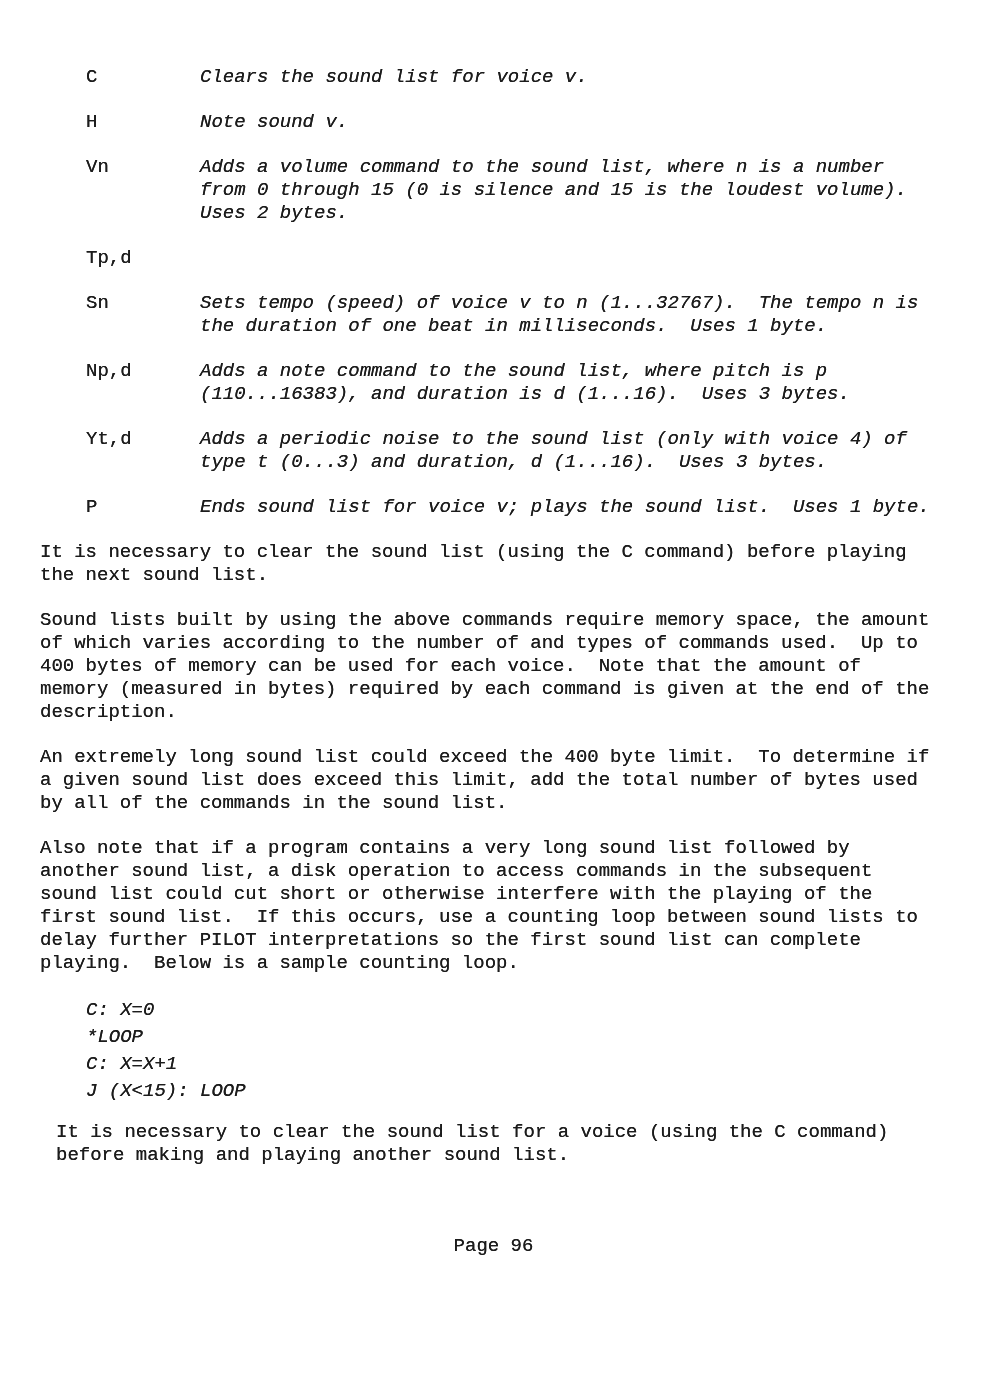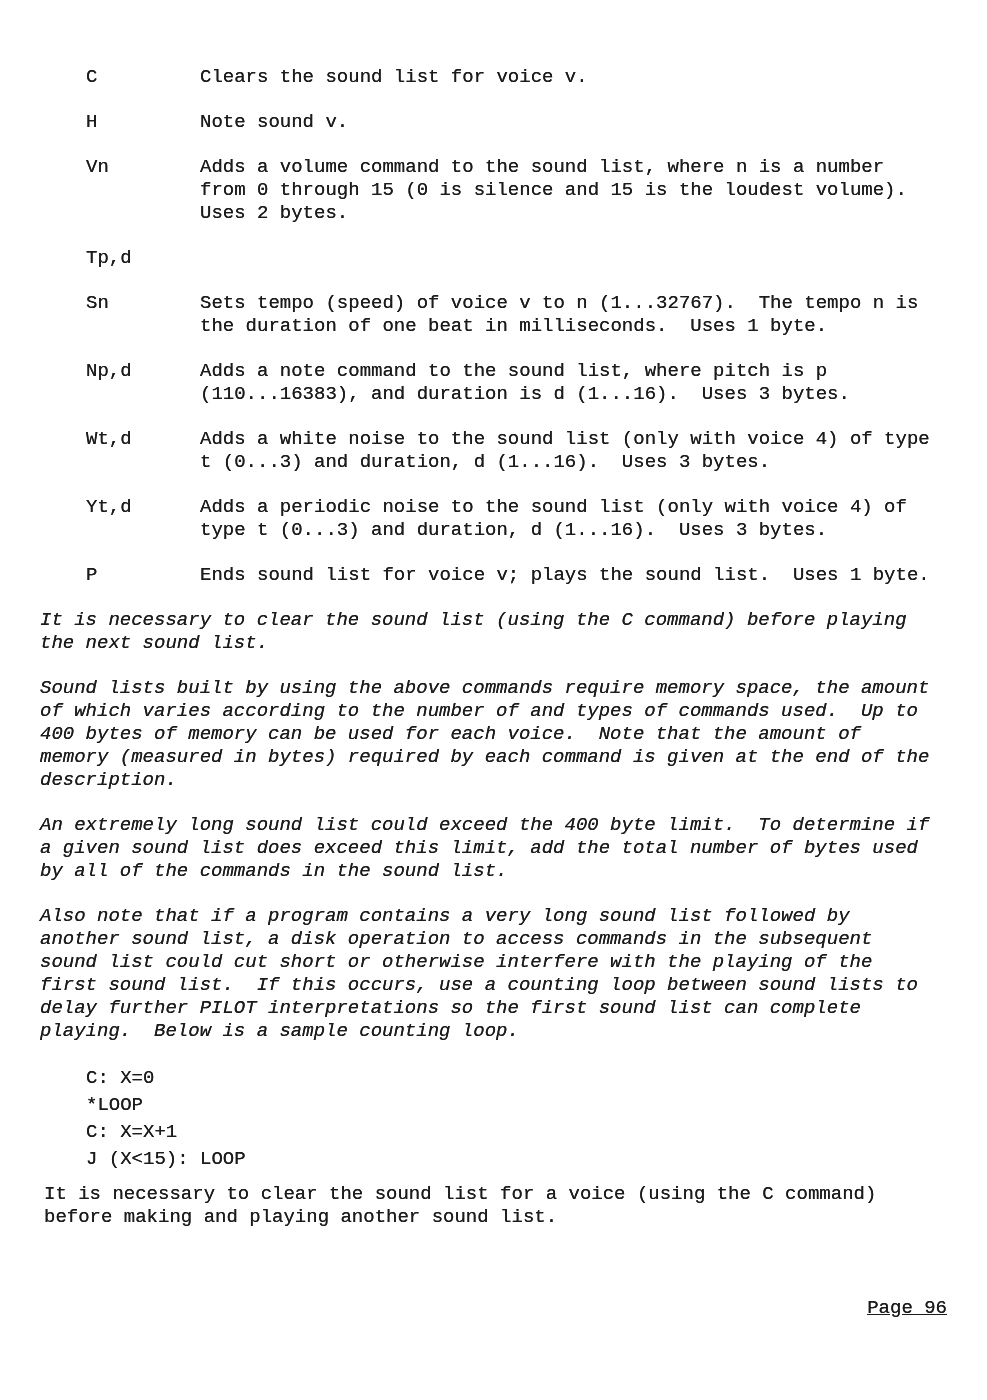--- a/index.html
+++ b/index.html
@@ -37,6 +37,7 @@
   }
   .command-desc {
     white-space: pre;
+    font-style: italic;
   }
   .para {
     white-space: pre;

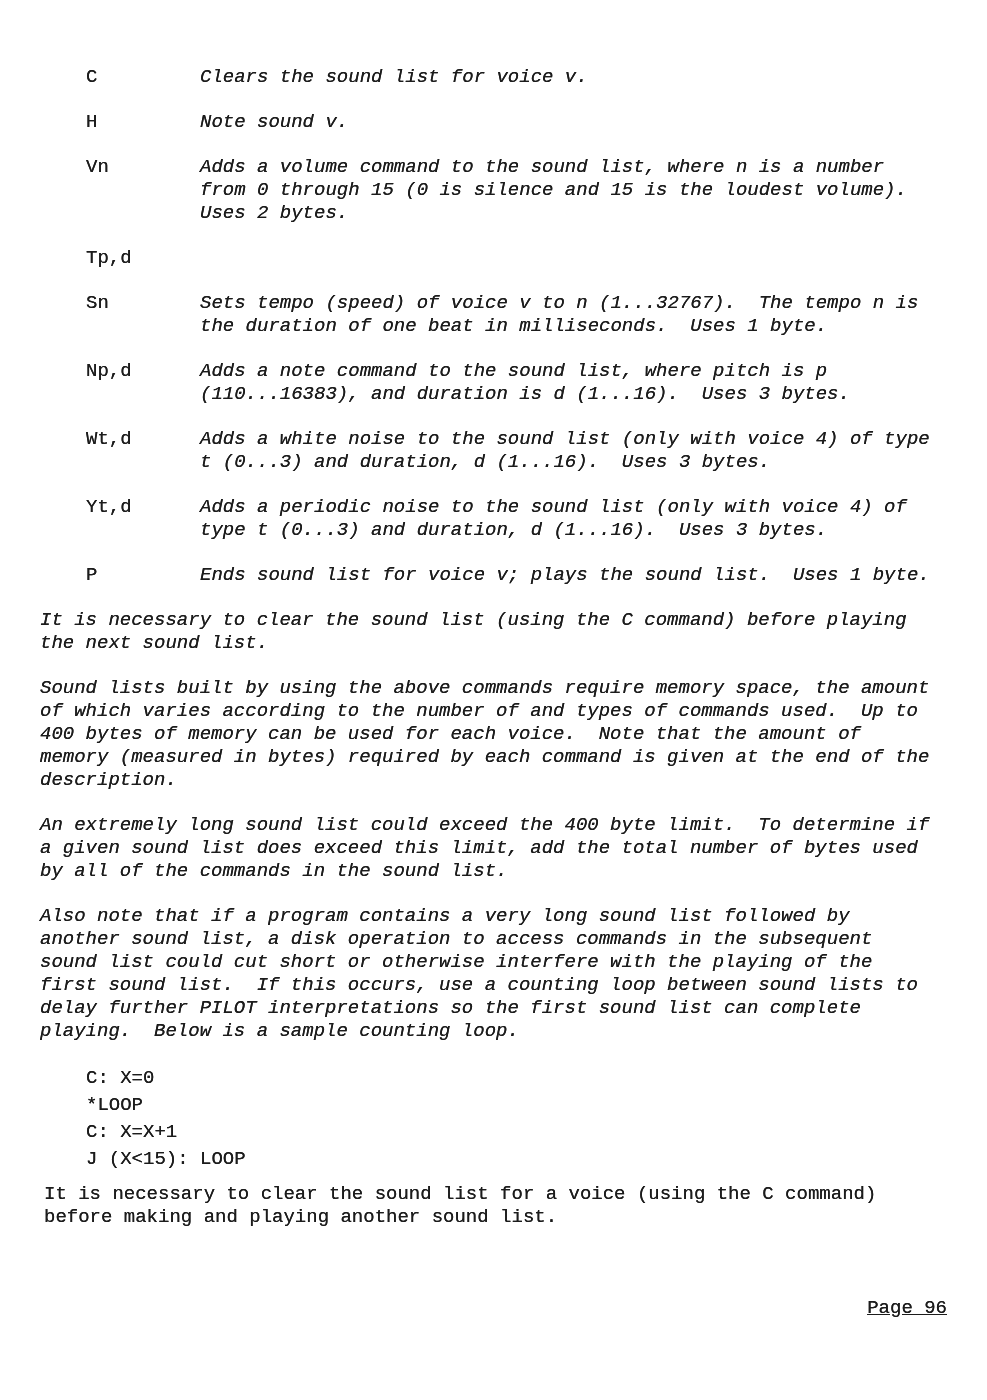--- a/index.html
+++ b/index.html
@@ -100,11 +100,6 @@
 (110...16383), and duration is d (1...16).  Uses 3 bytes.</span>
     </div>
 
-    <div class="command-row">
-      <span class="command-letter">Wt,d</span>
-      <span class="command-desc">Adds a white noise to the sound list (only with voice 4) of type
-t (0...3) and duration, d (1...16).  Uses 3 bytes.</span>
-    </div>
 
     <div class="command-row">
       <span class="command-letter">Yt,d</span>

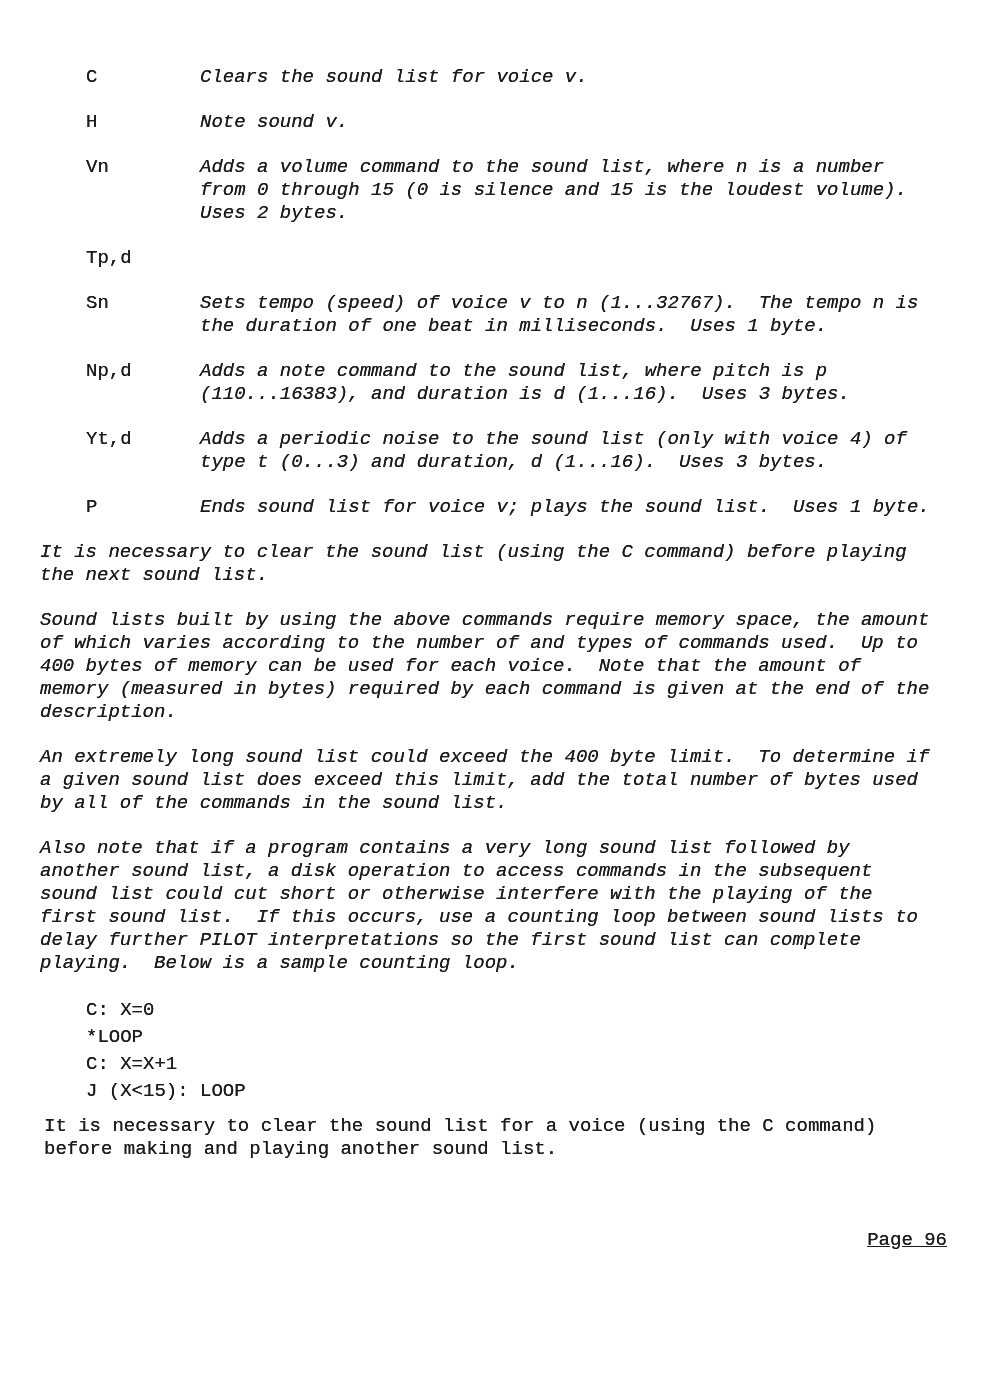--- a/index.html
+++ b/index.html
@@ -42,7 +42,6 @@
   .para {
     white-space: pre;
     margin: 0 0 22px 0;
-    font-style: italic;
   }
   .code-block {
     white-space: pre;

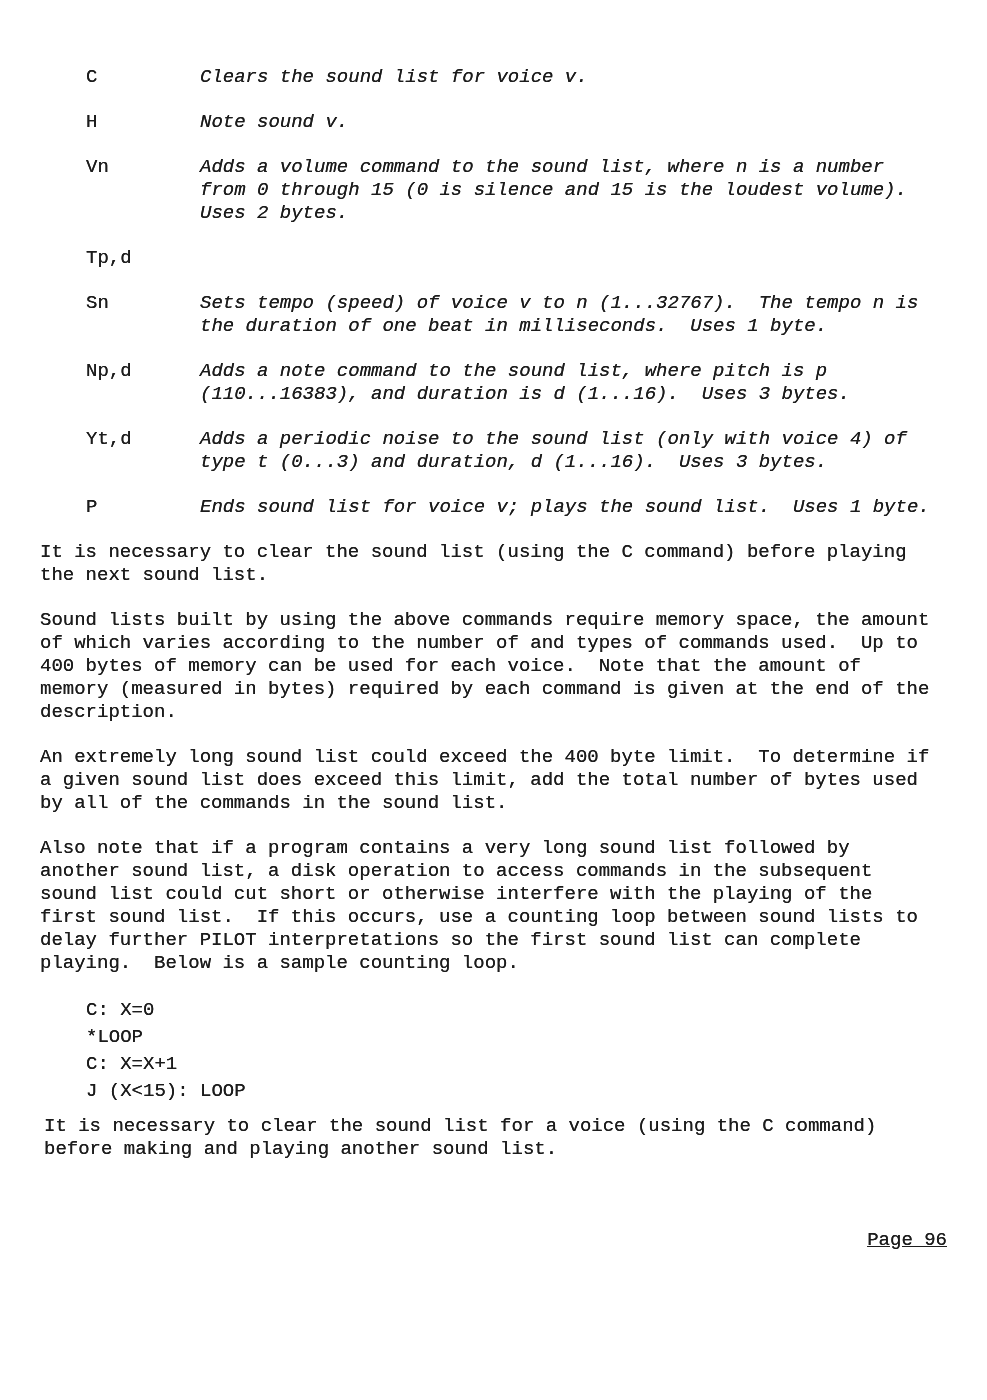--- a/index.html
+++ b/index.html
@@ -47,6 +47,7 @@
     white-space: pre;
     margin: 14px 0 10px 46px;
     line-height: 27px;
+    font-style: italic;
   }
   .closing {
     white-space: pre;

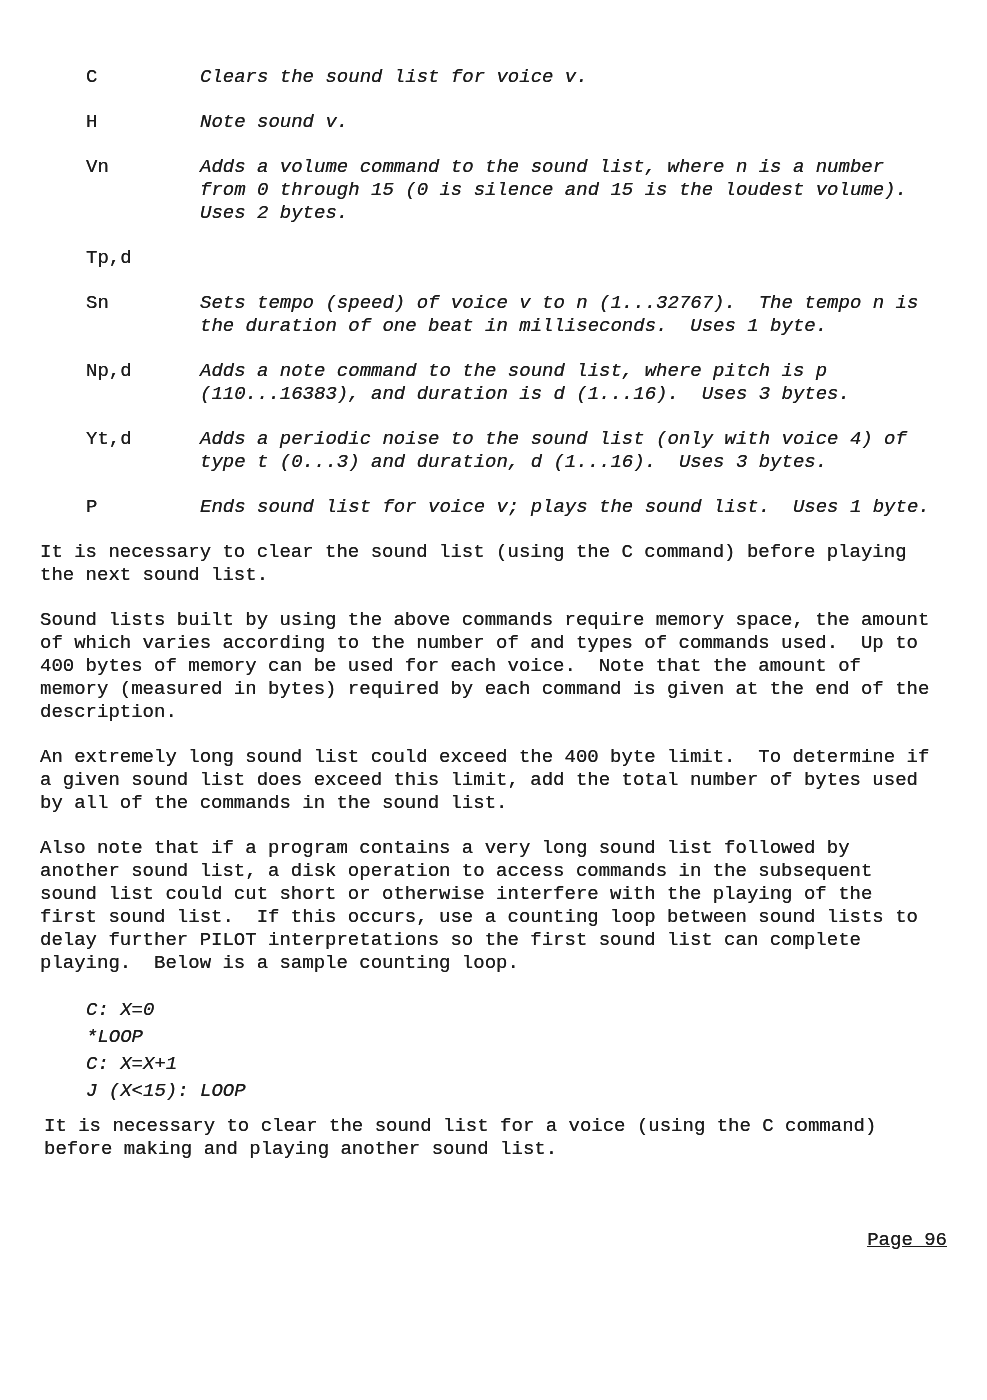--- a/index.html
+++ b/index.html
@@ -51,7 +51,7 @@
   }
   .closing {
     white-space: pre;
-    margin: 4px;
+    margin: 16px;
   }
   .footer {
     margin-top: 68px;

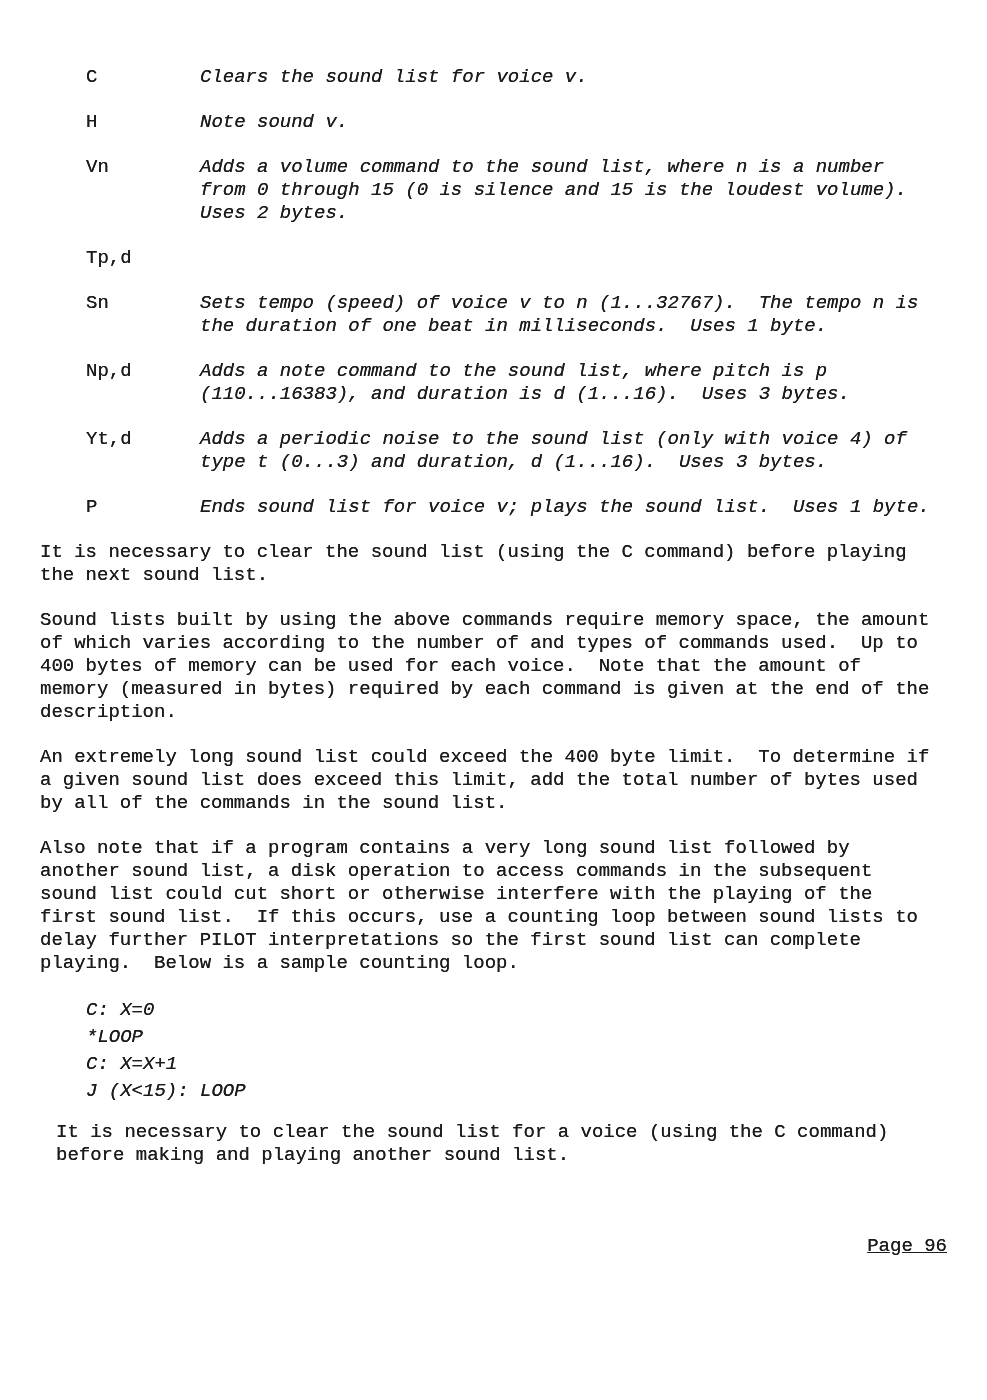--- a/index.html
+++ b/index.html
@@ -55,9 +55,8 @@
   }
   .footer {
     margin-top: 68px;
-    text-align: right;
+    text-align: center;
     white-space: pre;
-    text-decoration: underline;
   }
 </style>
 </head>

